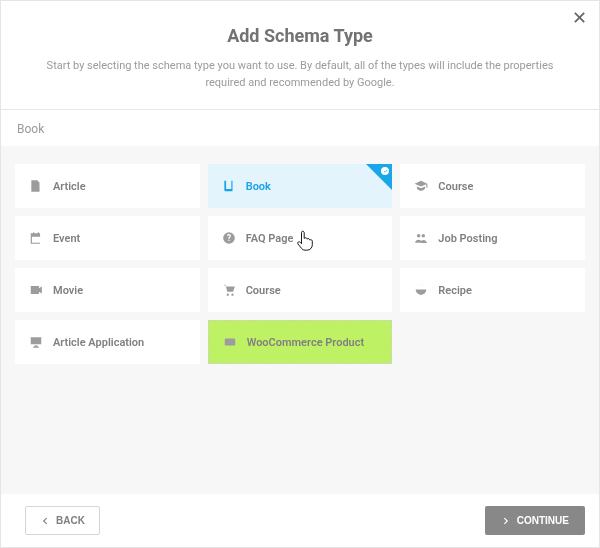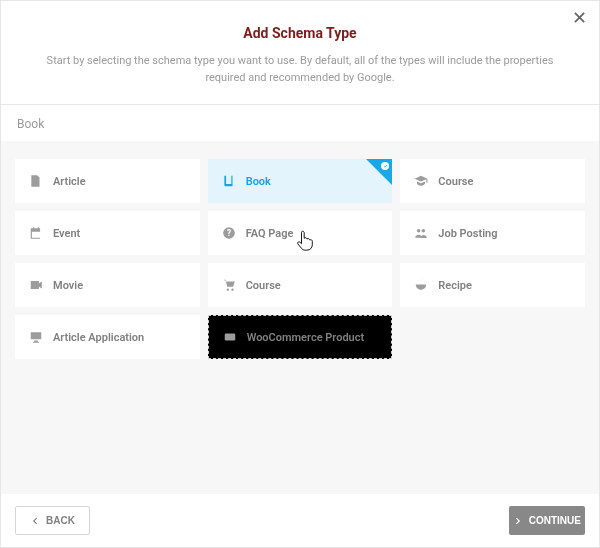--- a/index.html
+++ b/index.html
@@ -11,7 +11,7 @@
     position: absolute; top: 8px; right: 12px; font-size: 18px; color: #666; cursor: pointer; line-height: 1;
   }
   .header { text-align: center; padding: 24px 30px 18px; }
-  .title { font-size: 14px; font-weight: 700; color: #7f1d1d; margin-bottom: 12px; }
+  .title { font-size: 18px; font-weight: 700; color: #737373; margin-bottom: 12px; }
   .subtitle { font-size: 11px; color: #9b9b9b; line-height: 1.5; }
   .divider { height: 1px; background: #e8e8e8; margin: 0; }
   .filter { padding: 12px 16px 10px; font-size: 12px; color: #9b9b9b; }

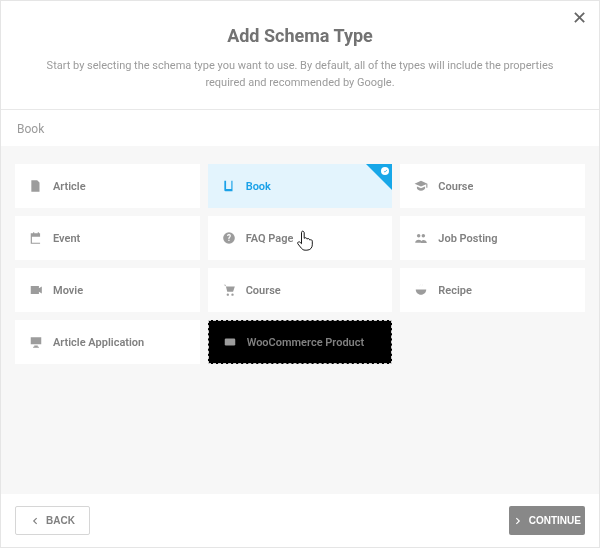--- a/index.html
+++ b/index.html
@@ -24,7 +24,7 @@
     font-size: 11px; font-weight: 600; color: #808080; cursor: pointer; position: relative; overflow: hidden;
   }
   .card.selected { background: #e3f4fd; color: #1aa1e8; }
-  .card.dashed { border: 1px dashed #cfcfcf; background: #000000; }
+  .card.dashed { border: 1px dashed #cfcfcf; background: #bef264; }
   .card .icon { width: 14px; height: 14px; margin-right: 10px; display: inline-flex; align-items: center; justify-content: center; flex-shrink: 0; }
   .card.selected .icon svg { fill: #1aa1e8; }
   .card .icon svg { fill: #9c9c9c; width: 14px; height: 14px; }

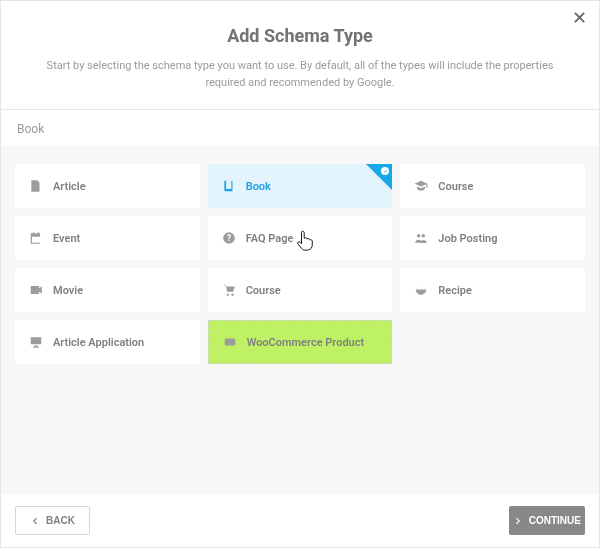--- a/index.html
+++ b/index.html
@@ -39,7 +39,7 @@
   }
   .corner-check svg { width: 5px; height: 5px; fill: #18a7e8; }
   .footer {
-    padding: 12px 14px; display: flex; justify-content: space-between; align-items: center; background: #fff;
+    padding: 12px 14px; display: flex; justify-content: space-between; align-items: center; background: #fff; margin-left: 10px;
   }
   .btn-back {
     border: 1px solid #d6d6d6; background: #fff; color: #808080; font-size: 10px; font-weight: 700;

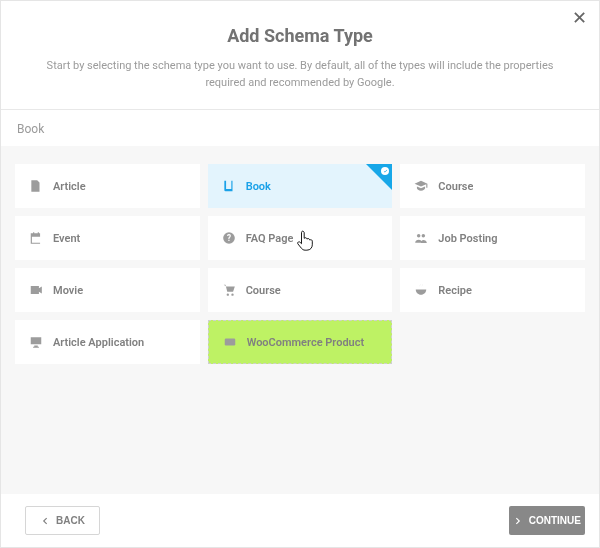--- a/index.html
+++ b/index.html
@@ -47,7 +47,7 @@
   }
   .btn-continue {
     border: none; background: #888; color: #fff; font-size: 10px; font-weight: 700;
-    padding: 9px 4px; display: inline-flex; align-items: center; gap: 6px; cursor: pointer; border-radius: 2px;
+    padding: 9px 16px; display: inline-flex; align-items: center; gap: 6px; cursor: pointer; border-radius: 2px;
   }
   .btn-back svg, .btn-continue svg { width: 10px; height: 10px; fill: currentColor; }
   .cursor {

